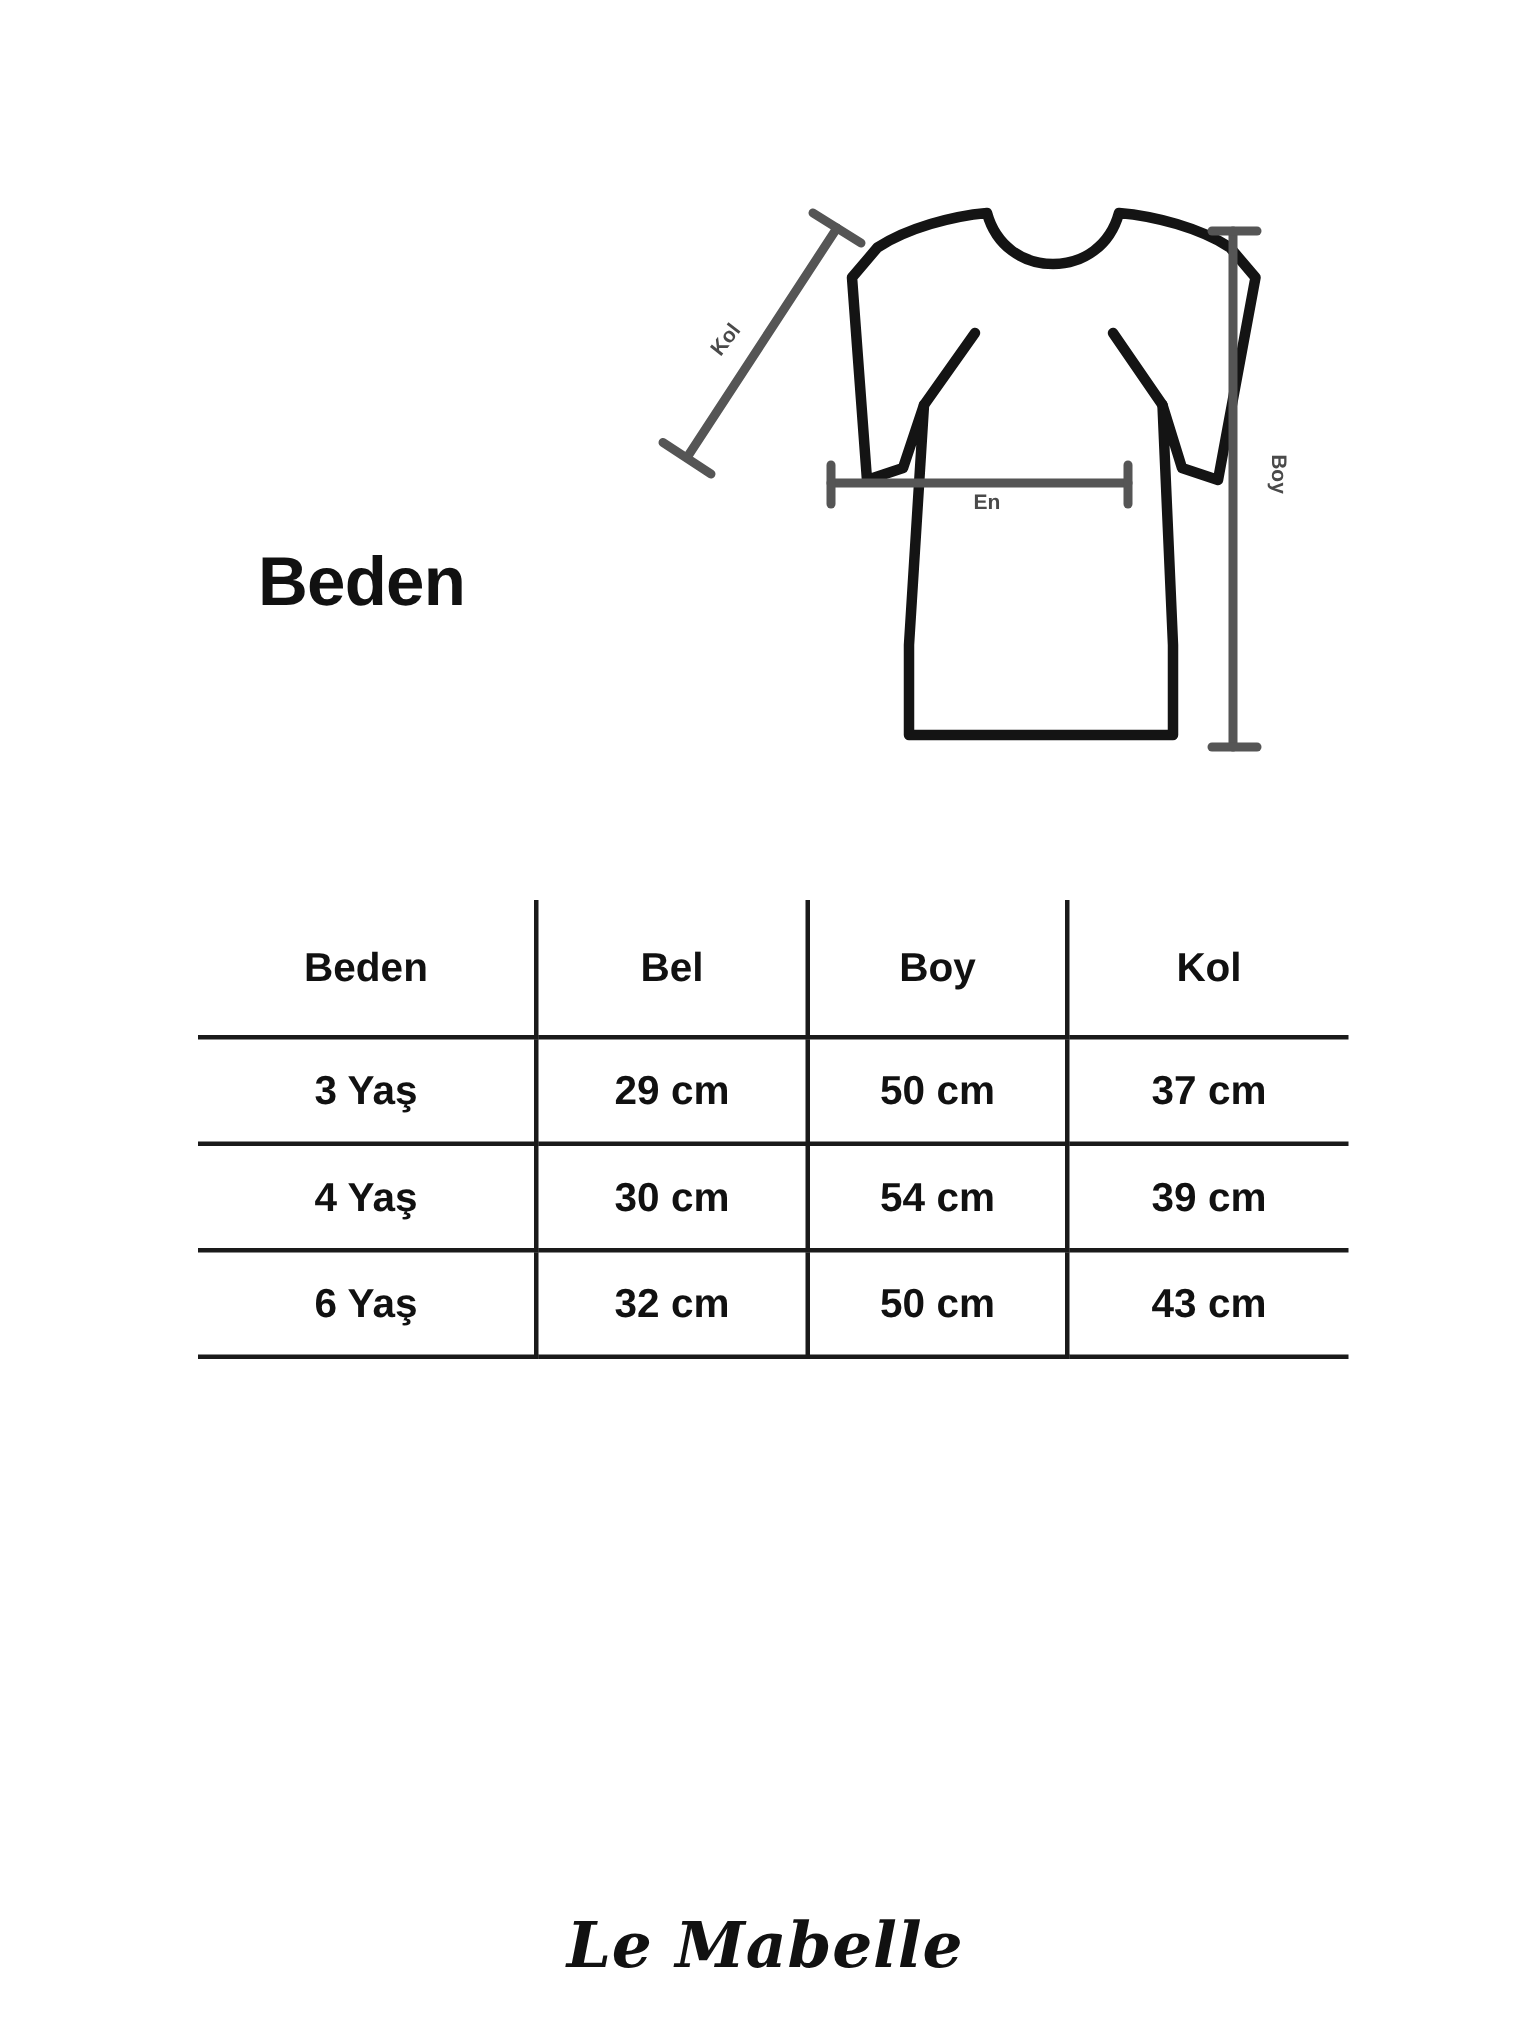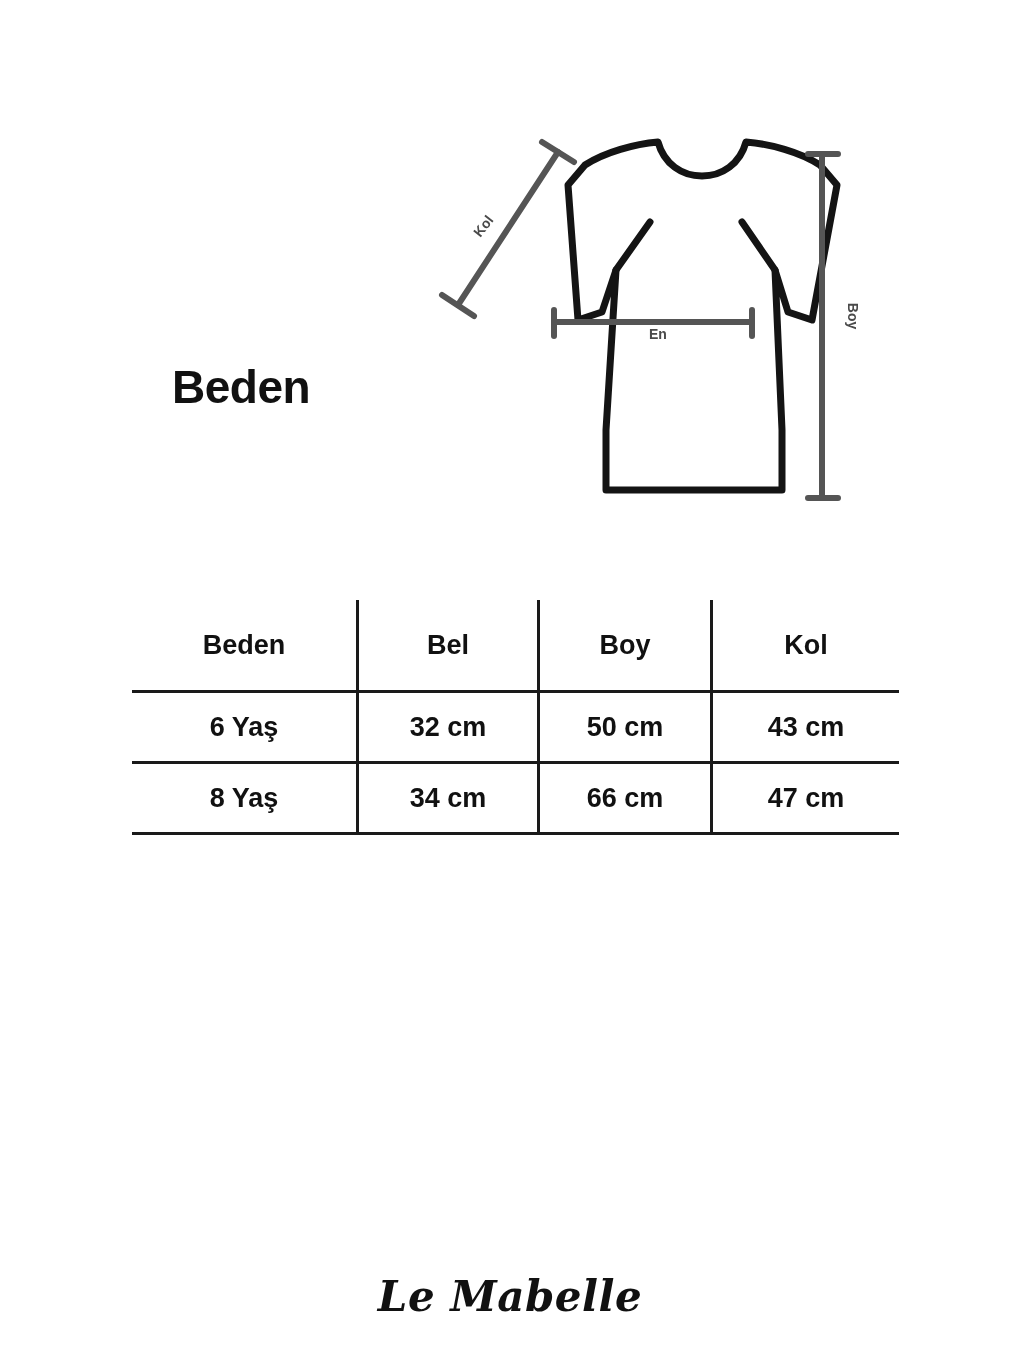--- a/index.html
+++ b/index.html
@@ -174,6 +174,12 @@
     </thead>
     <tbody>
       <tr>
+        <td>3 Yaş</td>
+        <td>29 cm</td>
+        <td>50 cm</td>
+        <td>37 cm</td>
+      </tr>
+      <tr>
         <td>6 Yaş</td>
         <td>32 cm</td>
         <td>50 cm</td>

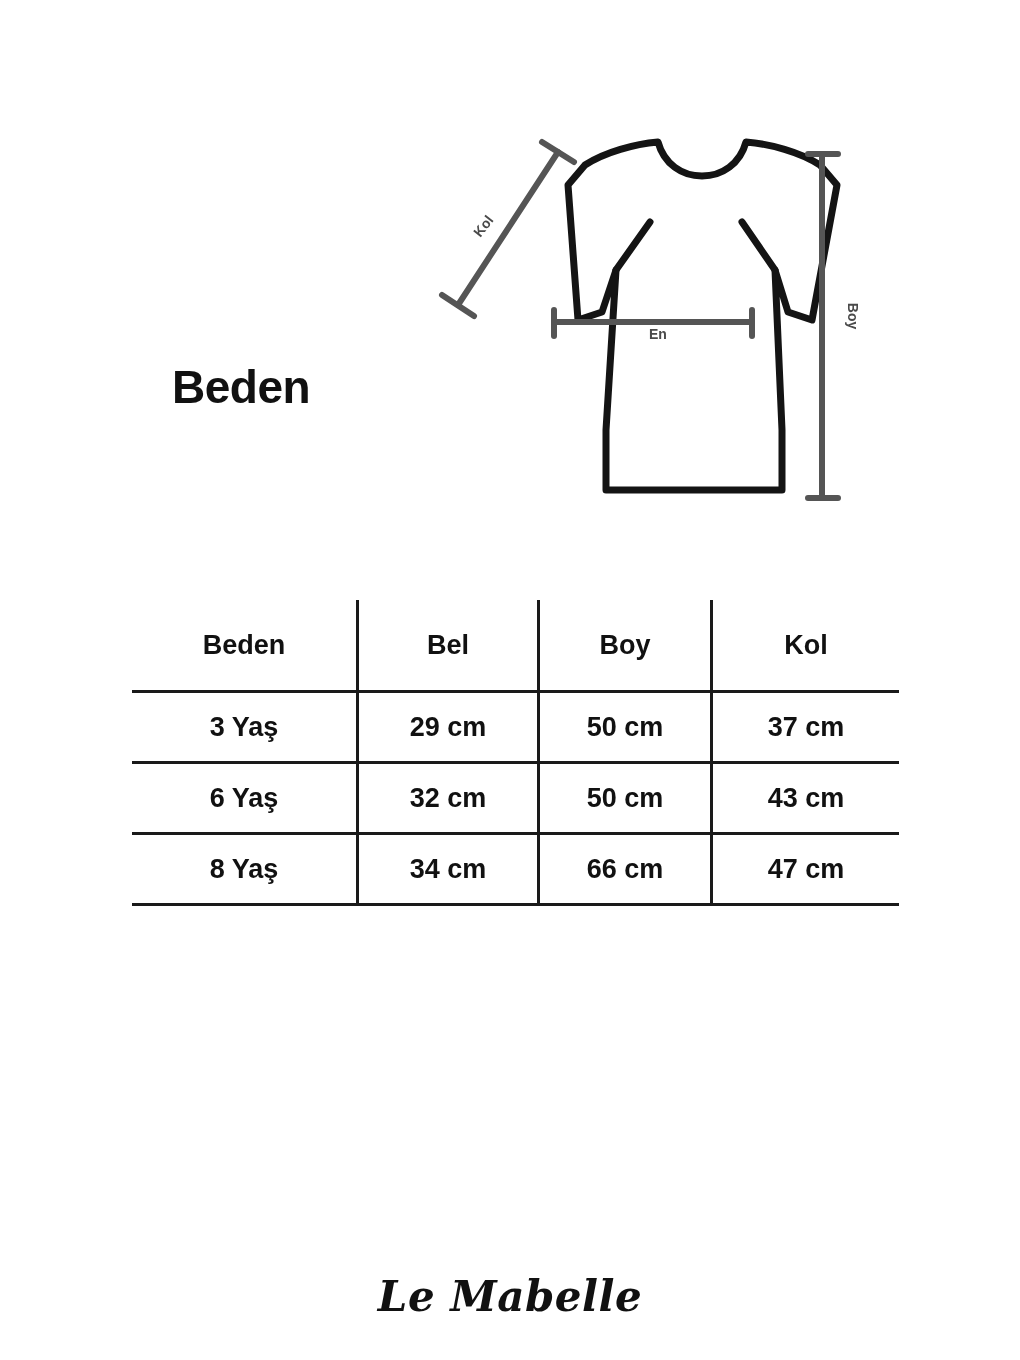--- a/index.html
+++ b/index.html
@@ -180,6 +180,12 @@
         <td>37 cm</td>
       </tr>
       <tr>
+        <td>4 Yaş</td>
+        <td>30 cm</td>
+        <td>54 cm</td>
+        <td>39 cm</td>
+      </tr>
+      <tr>
         <td>6 Yaş</td>
         <td>32 cm</td>
         <td>50 cm</td>

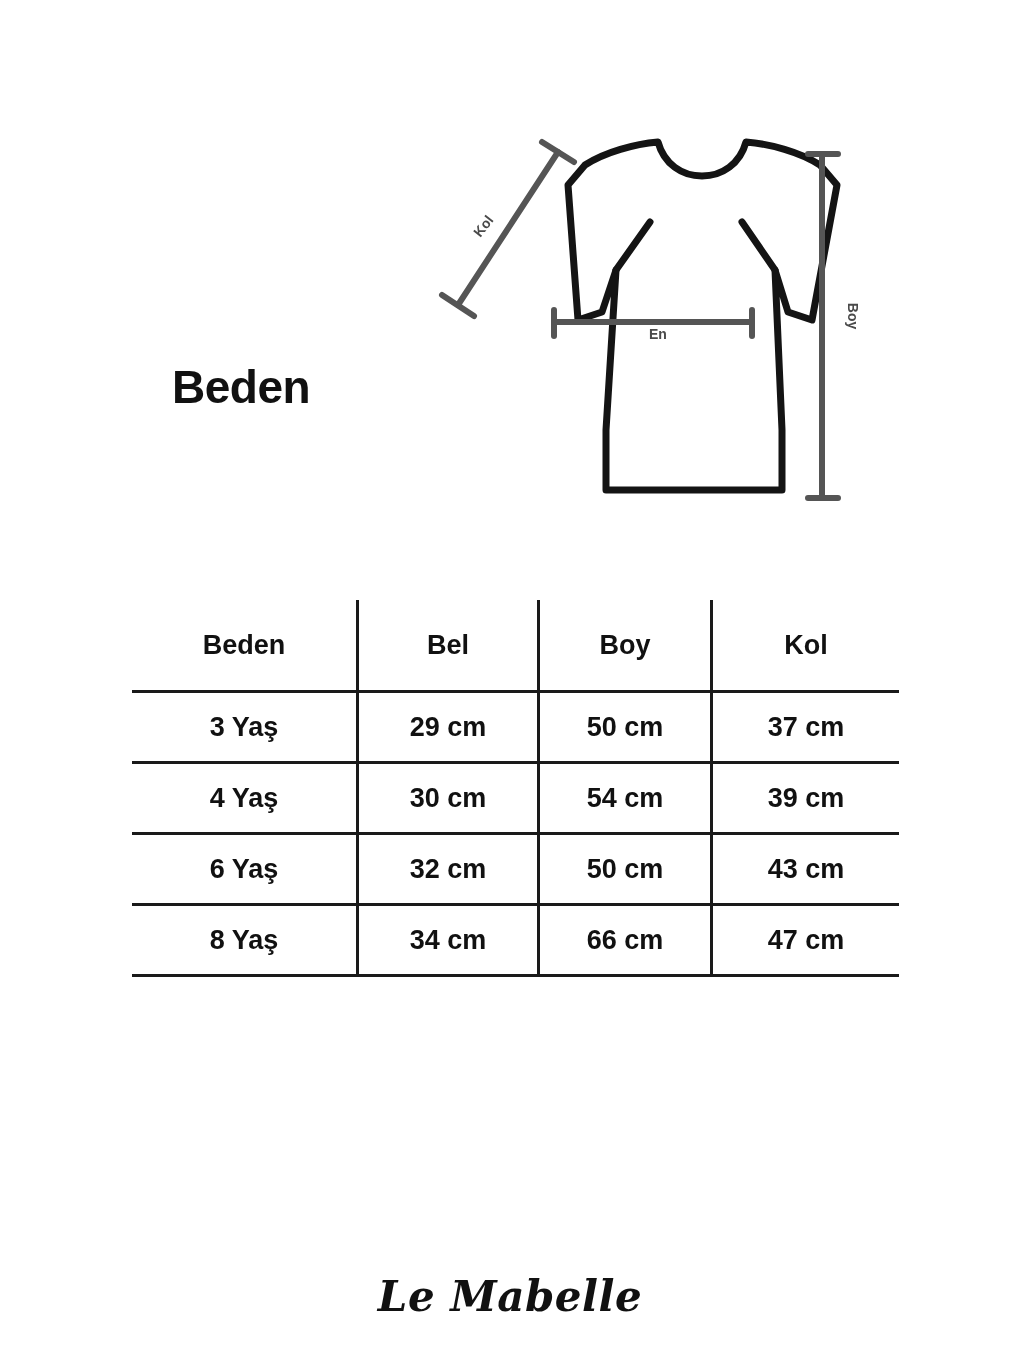--- a/index.html
+++ b/index.html
@@ -191,12 +191,6 @@
         <td>50 cm</td>
         <td>43 cm</td>
       </tr>
-      <tr>
-        <td>8 Yaş</td>
-        <td>34 cm</td>
-        <td>66 cm</td>
-        <td>47 cm</td>
-      </tr>
     </tbody>
   </table>
 </div>

